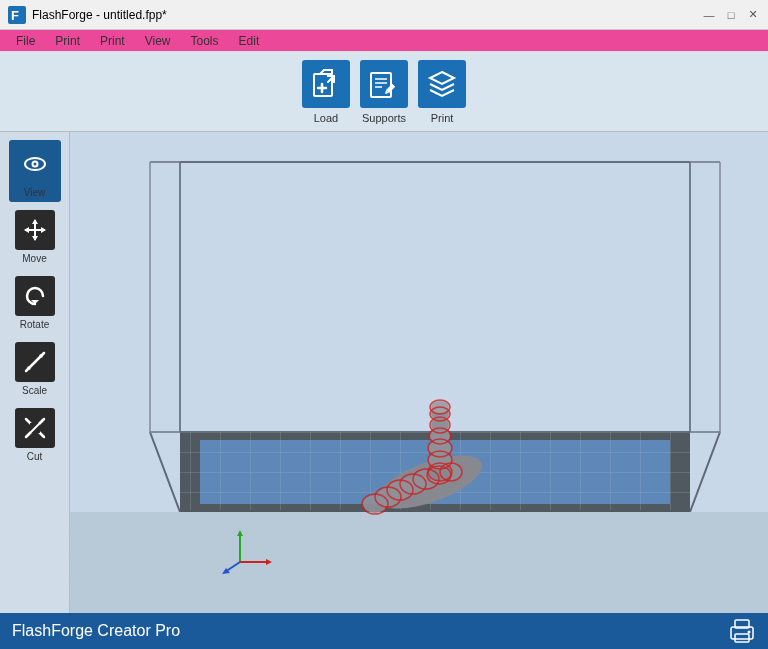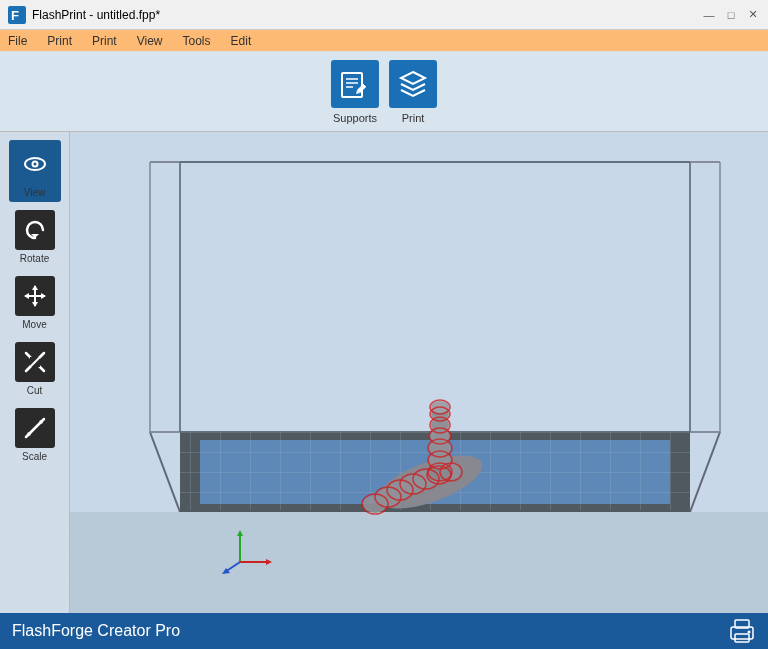--- a/index.html
+++ b/index.html
@@ -201,7 +201,7 @@
       <rect width="18" height="18" rx="2" fill="#1a6fb5"></rect>
       <text x="3" y="14" font-size="13" font-weight="bold" fill="white" font-family="Arial">F</text>
     </svg>
-    <span>FlashPrint - untitled.fpp*</span>
+    <span>FlashForge - untitled.fpp*</span>
   </div>
   <div id="window-controls">
     <span class="win-btn">—</span>

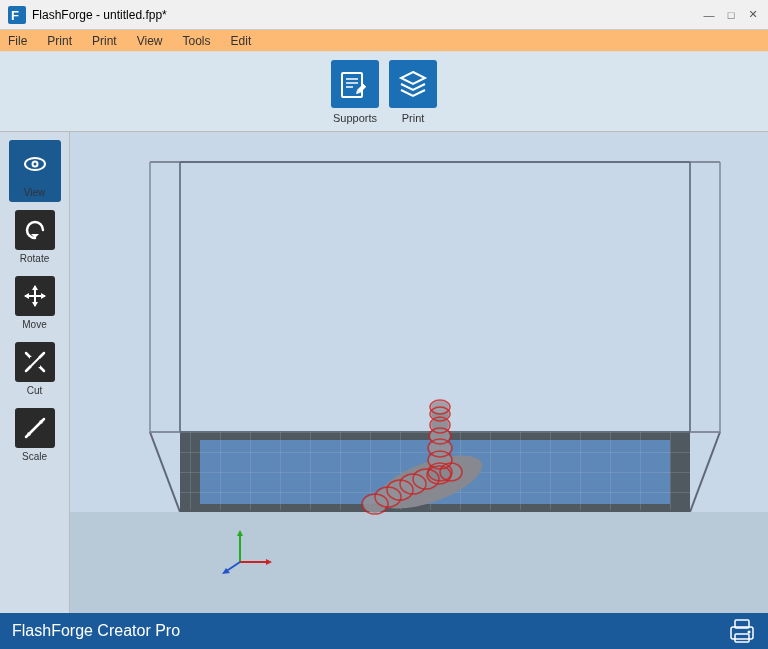--- a/index.html
+++ b/index.html
@@ -52,10 +52,10 @@
     #menu-bar {
       width: 100%;
       height: 22px;
-      background: #fdba74;
-      display: flex;
-      align-items: center;
-      padding: 0 0;
+      background: #ec4899;
+      display: flex;
+      align-items: center;
+      padding: 0 8px;
       border-bottom: 1px solid #ddd;
       gap: 4px;
     }

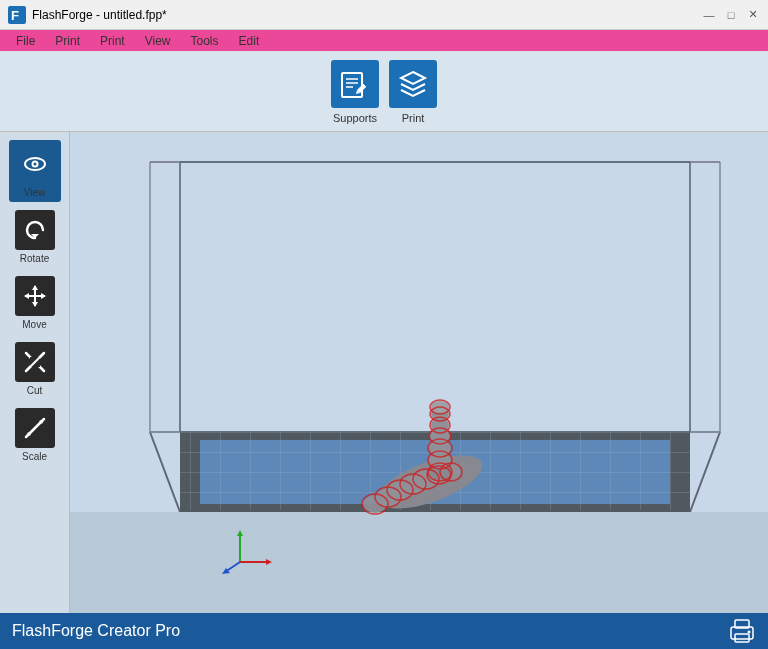--- a/index.html
+++ b/index.html
@@ -221,6 +221,19 @@
 
 <div id="toolbar">
 
+  <div class="tool-btn">
+    <div class="tool-btn-icon">
+      <svg width="32" height="32" viewBox="0 0 32 32" fill="none">
+        <rect x="4" y="6" width="18" height="22" rx="1" stroke="white" stroke-width="2" fill="none"></rect>
+        <path d="M4 6 L10 6 L14 2 L22 2 L22 6" stroke="white" stroke-width="2" fill="none"></path>
+        <path d="M8 20 L16 20 M12 16 L12 24" stroke="white" stroke-width="2.5" stroke-linecap="round"></path>
+
+        <path d="M17 8 L24 8 L24 15" stroke="white" stroke-width="2" fill="none"></path>
+        <path d="M24 8 L18 14" stroke="white" stroke-width="2" stroke-linecap="round"></path>
+      </svg>
+    </div>
+    <span class="tool-btn-label">Load</span>
+  </div>
 
   <div class="tool-btn">
     <div class="tool-btn-icon">

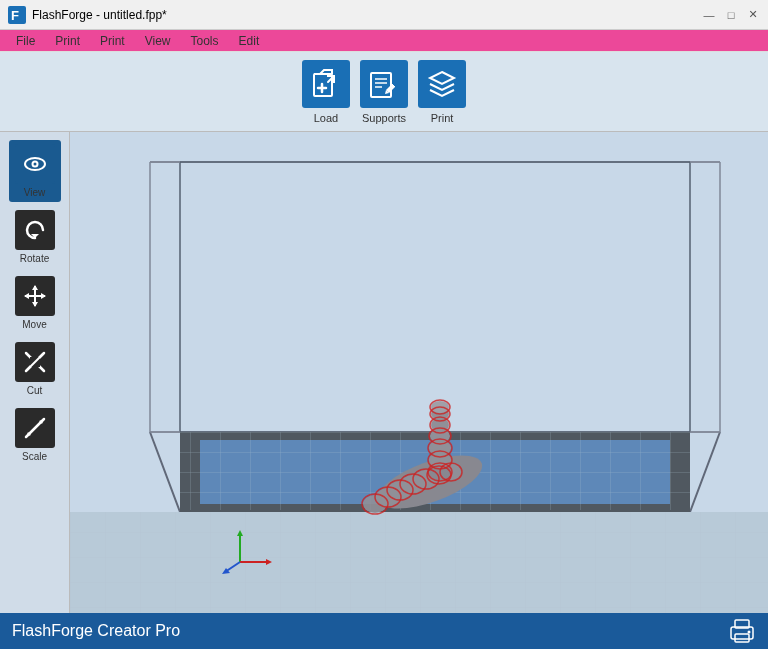--- a/index.html
+++ b/index.html
@@ -286,17 +286,6 @@
       <div class="sidebar-icon">
         <svg width="28" height="28" viewBox="0 0 28 28" fill="none">
 
-          <path d="M22 14 A8 8 0 1 0 14 22" stroke="white" stroke-width="2.5" fill="none" stroke-linecap="round"></path>
-          <polygon points="14,22 10,18 18,18" fill="white"></polygon>
-        </svg>
-      </div>
-      <span class="sidebar-label">Rotate</span>
-    </div>
-
-    <div class="sidebar-btn">
-      <div class="sidebar-icon">
-        <svg width="28" height="28" viewBox="0 0 28 28" fill="none">
-
           <line x1="14" y1="4" x2="14" y2="24" stroke="white" stroke-width="2"></line>
           <line x1="4" y1="14" x2="24" y2="14" stroke="white" stroke-width="2"></line>
           <polygon points="14,3 11,8 17,8" fill="white"></polygon>
@@ -312,6 +301,17 @@
       <div class="sidebar-icon">
         <svg width="28" height="28" viewBox="0 0 28 28" fill="none">
 
+          <path d="M22 14 A8 8 0 1 0 14 22" stroke="white" stroke-width="2.5" fill="none" stroke-linecap="round"></path>
+          <polygon points="14,22 10,18 18,18" fill="white"></polygon>
+        </svg>
+      </div>
+      <span class="sidebar-label">Rotate</span>
+    </div>
+
+    <div class="sidebar-btn">
+      <div class="sidebar-icon">
+        <svg width="28" height="28" viewBox="0 0 28 28" fill="none">
+
           <line x1="5" y1="5" x2="23" y2="23" stroke="white" stroke-width="2.5" stroke-linecap="round"></line>
           <line x1="5" y1="23" x2="23" y2="5" stroke="white" stroke-width="2.5" stroke-linecap="round"></line>
           <rect x="9" y="9" width="10" height="10" fill="#2a2a2a"></rect>

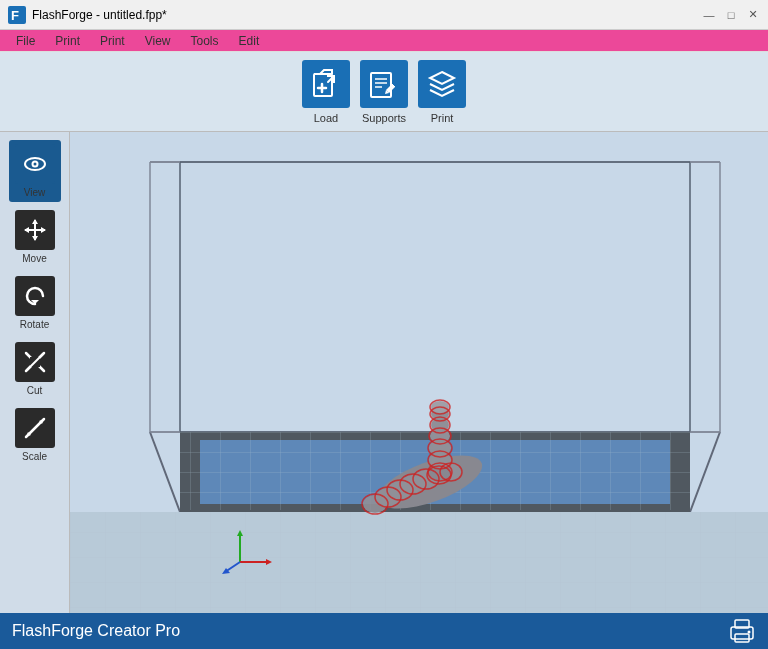--- a/index.html
+++ b/index.html
@@ -312,26 +312,26 @@
       <div class="sidebar-icon">
         <svg width="28" height="28" viewBox="0 0 28 28" fill="none">
 
-          <line x1="5" y1="5" x2="23" y2="23" stroke="white" stroke-width="2.5" stroke-linecap="round"></line>
-          <line x1="5" y1="23" x2="23" y2="5" stroke="white" stroke-width="2.5" stroke-linecap="round"></line>
-          <rect x="9" y="9" width="10" height="10" fill="#2a2a2a"></rect>
-
-          <line x1="6" y1="22" x2="22" y2="6" stroke="white" stroke-width="2" stroke-linecap="round"></line>
-        </svg>
-      </div>
-      <span class="sidebar-label">Cut</span>
-    </div>
-
-    <div class="sidebar-btn">
-      <div class="sidebar-icon">
-        <svg width="28" height="28" viewBox="0 0 28 28" fill="none">
-
           <line x1="5" y1="23" x2="23" y2="5" stroke="white" stroke-width="2.5" stroke-linecap="round"></line>
           <polygon points="23,5 18,7 21,10" fill="white"></polygon>
           <polygon points="5,23 10,21 7,18" fill="white"></polygon>
         </svg>
       </div>
       <span class="sidebar-label">Scale</span>
+    </div>
+
+    <div class="sidebar-btn">
+      <div class="sidebar-icon">
+        <svg width="28" height="28" viewBox="0 0 28 28" fill="none">
+
+          <line x1="5" y1="5" x2="23" y2="23" stroke="white" stroke-width="2.5" stroke-linecap="round"></line>
+          <line x1="5" y1="23" x2="23" y2="5" stroke="white" stroke-width="2.5" stroke-linecap="round"></line>
+          <rect x="9" y="9" width="10" height="10" fill="#2a2a2a"></rect>
+
+          <line x1="6" y1="22" x2="22" y2="6" stroke="white" stroke-width="2" stroke-linecap="round"></line>
+        </svg>
+      </div>
+      <span class="sidebar-label">Cut</span>
     </div>
 
   </div>

